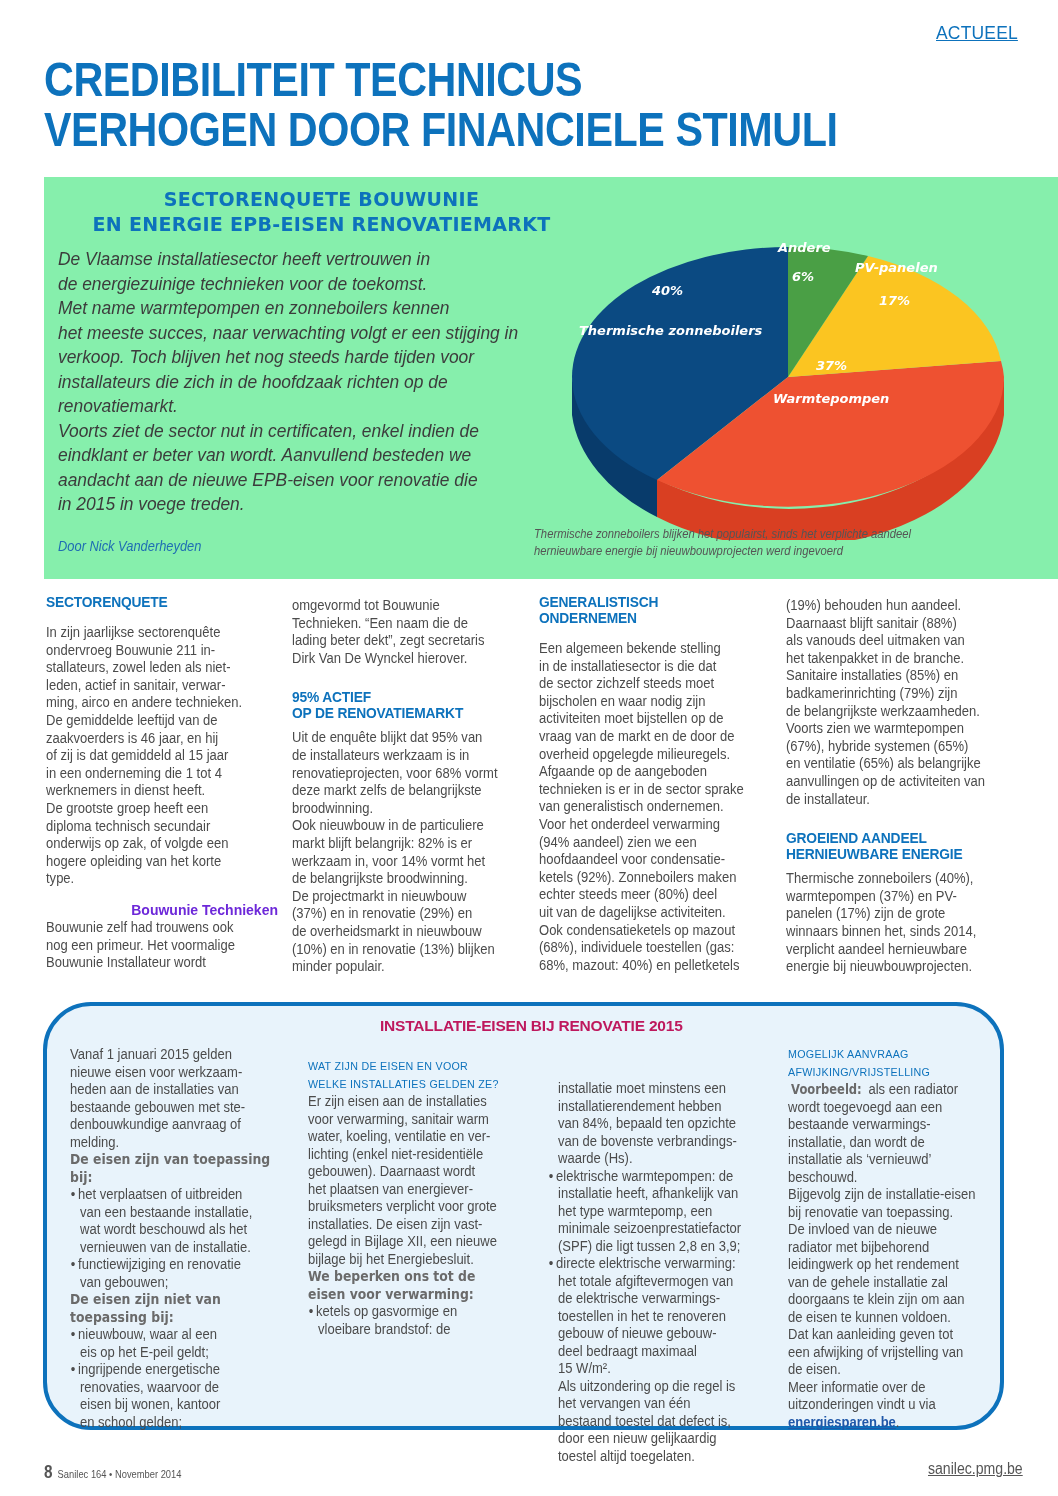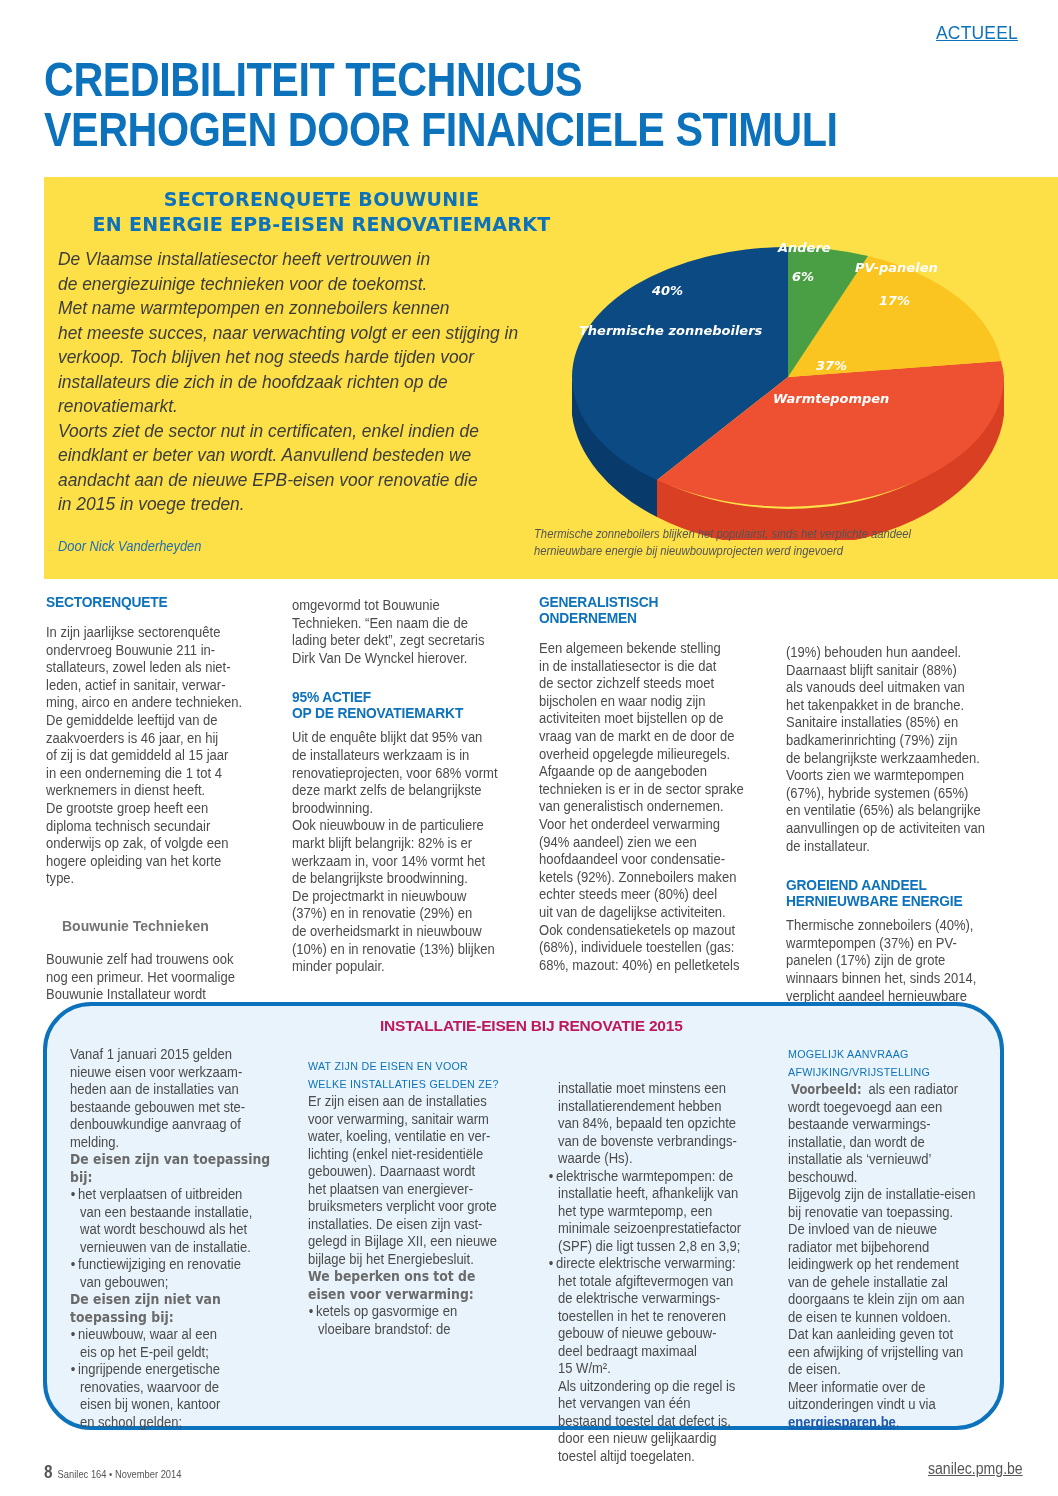--- a/index.html
+++ b/index.html
@@ -7,7 +7,7 @@
   .section-tag { position: absolute; top: 22px; left: 936px; font-size: 19px; color: #0d72bc; text-decoration: underline; letter-spacing: 0.2px; transform: scaleX(0.92); transform-origin: left; }
   .title { position: absolute; left: 44px; top: 55px; width: 1000px; margin: 0; font-family: "Liberation Sans", sans-serif; font-weight: bold; font-size: 48px; line-height: 50px; color: #0d72bc; letter-spacing: -0.5px; transform: scaleX(0.86); transform-origin: left; }
   .title span { display: block; }
-  .intro-box { position: absolute; left: 44px; top: 177px; width: 1014px; height: 402px; background: #fde047; }
+  .intro-box { position: absolute; left: 44px; top: 177px; width: 1014px; height: 402px; background: #86efac; }
   .intro-heading { position: absolute; left: 0; top: 10px; width: 555px; text-align: center; margin: 0; font-family: "DejaVu Sans", sans-serif; font-weight: bold; color: #0d72bc; font-size: 19px; line-height: 25px; letter-spacing: 0.3px; }
   .intro-heading span { display: block; }
   .intro-text { position: absolute; left: 14px; top: 70px; width: 520px; font-style: italic; font-size: 18.5px; line-height: 24.5px; color: #3c3c3c; margin: 0; transform: scaleX(0.94); transform-origin: left; }

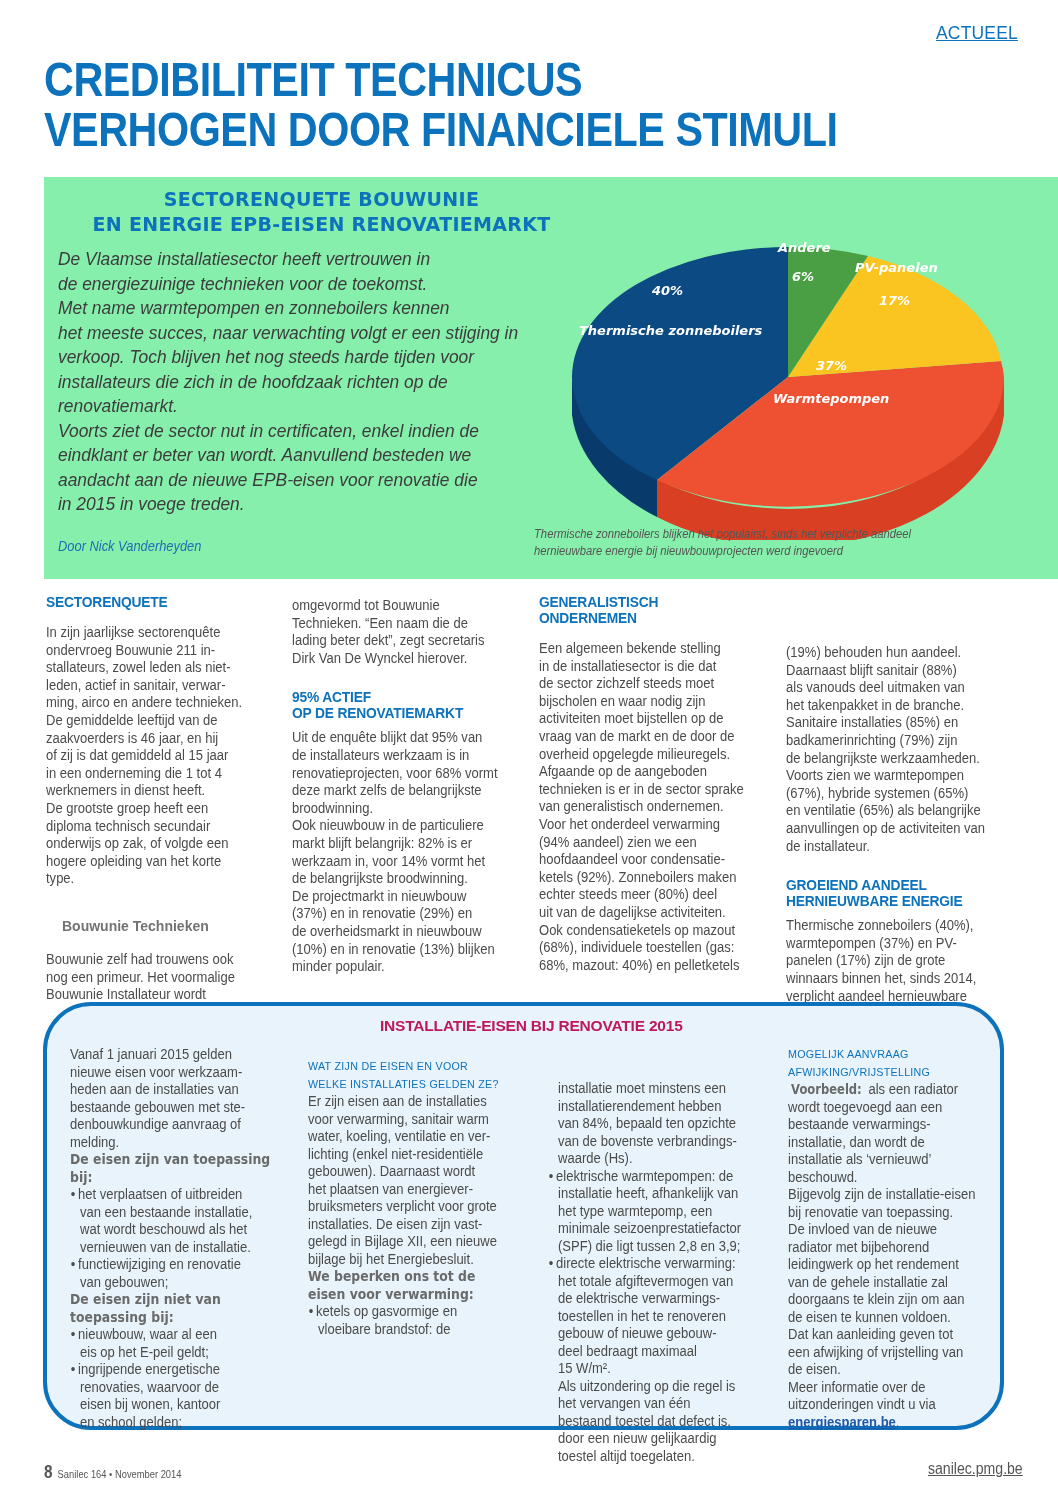--- a/index.html
+++ b/index.html
@@ -188,7 +188,7 @@
   </p>
 </div>
 
-<div class="col" style="left:786px; top:597px; width:250px;margin-top:47px;">
+<div class="col" style="left:786px; top:597px; width:250px;">
   <p>
     <span class="line">(19%) behouden hun aandeel.</span>
     <span class="line">Daarnaast blijft sanitair (88%)</span>

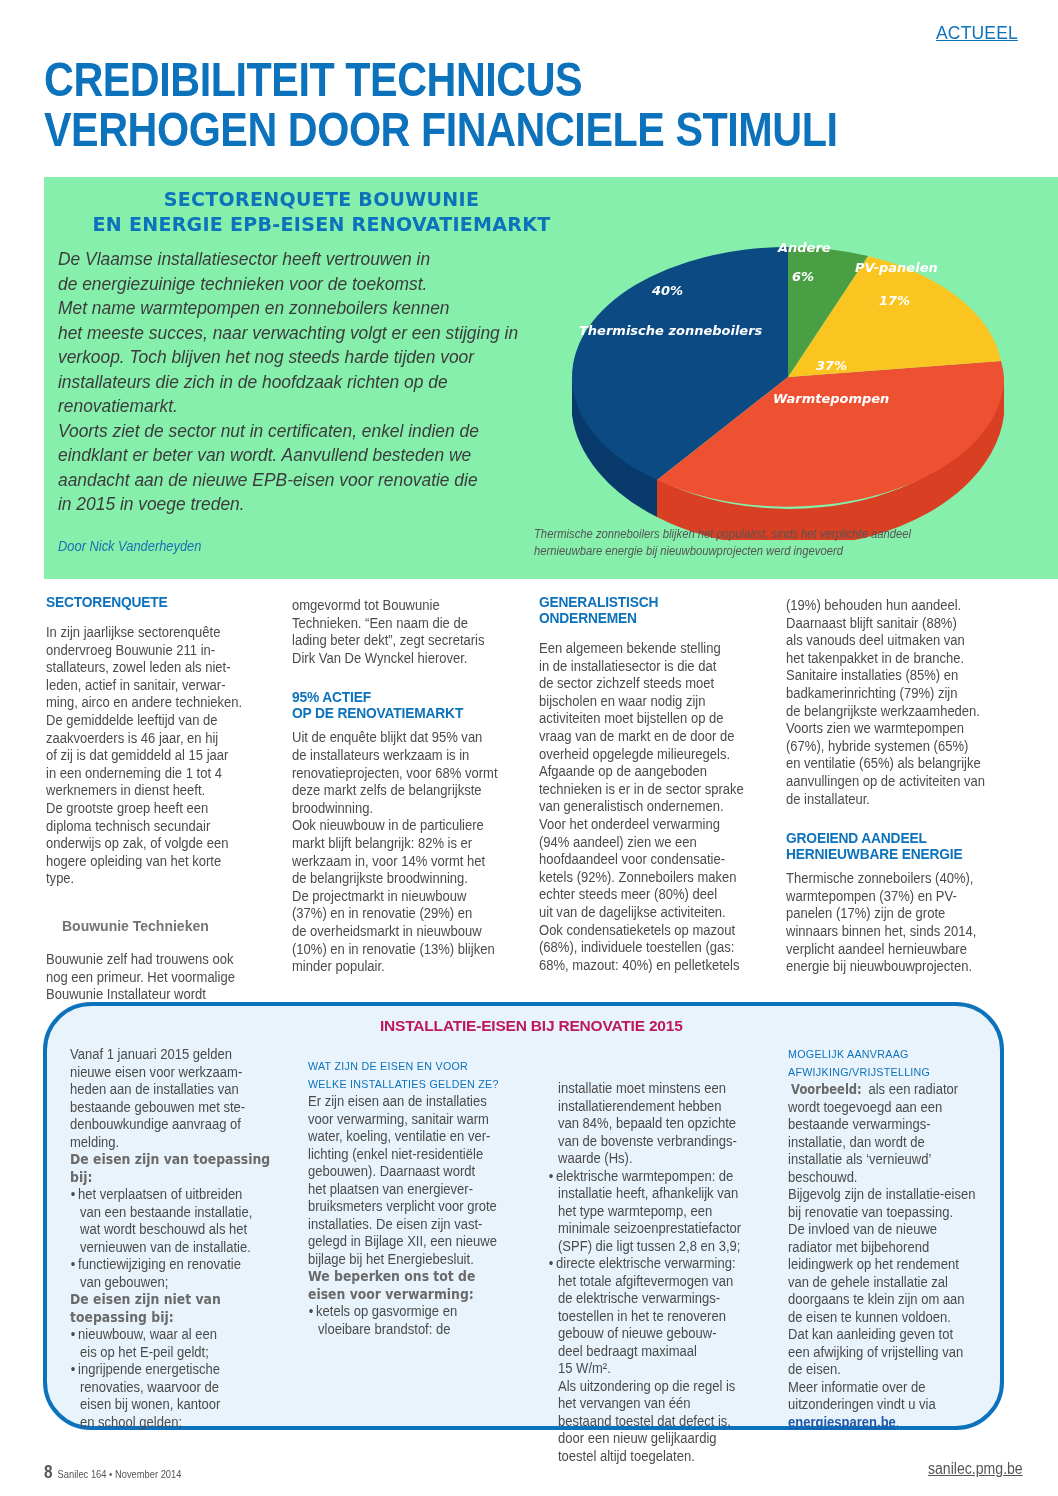--- a/index.html
+++ b/index.html
@@ -22,7 +22,7 @@
   .col .line { display: block; white-space: nowrap; transform: scaleX(0.93); transform-origin: left; }
   .h2 { font-weight: bold; color: #0d72bc; font-size: 15px; line-height: 16px; margin: 0; letter-spacing: -0.2px; transform: scaleX(0.92); transform-origin: left; }
   .h2 span { display: block; }
-  .h3 { font-weight: bold; color: #737373; font-size: 14px; line-height: 17px; margin: 16px; }
+  .h3 { font-weight: bold; color: #6d28d9; font-size: 14px; line-height: 17px; margin: 0; text-align: right; }
   .gap-s { height: 14px; }
   .gap-m { height: 22px; }
   .box2 { position: absolute; left: 43px; top: 1002px; width: 953px; height: 420px; background: #e8f3fb; border: 4px solid #0d72bc; border-radius: 48px 48px 48px 48px; }

